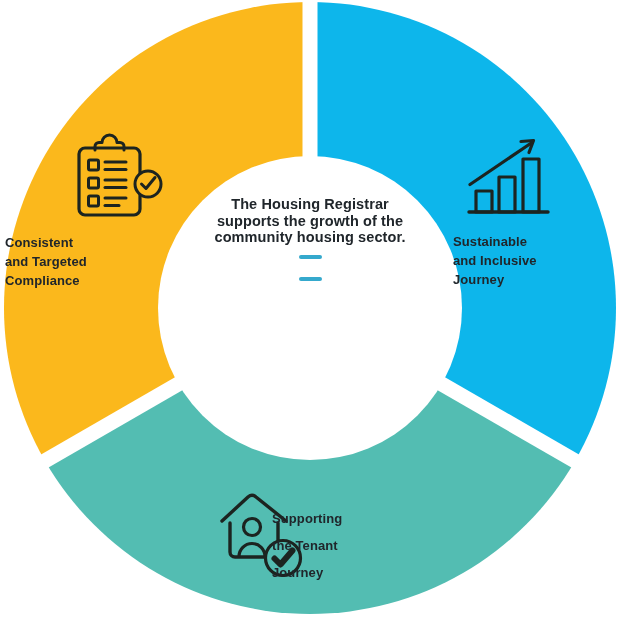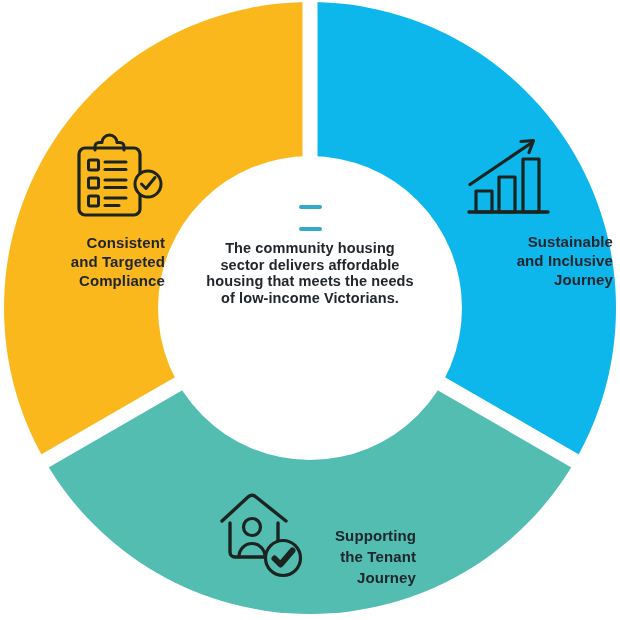--- a/index.html
+++ b/index.html
@@ -121,6 +121,9 @@
 Journey</div>
 
   <div class="center-text">
+    <p>The Housing Registrar
+supports the growth of the
+community housing sector.</p>
     <div class="divider" style="background: rgb(53, 169, 205);"></div>
     <div class="divider" style="background: rgb(53, 169, 205);"></div>
     <p>The community housing

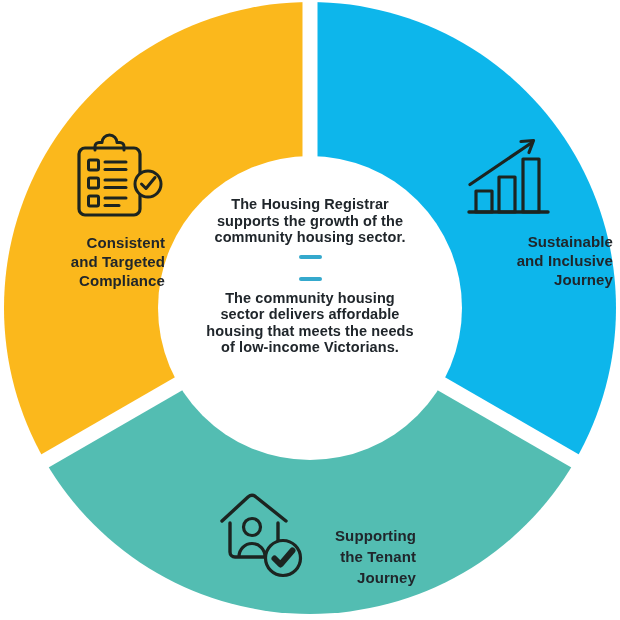--- a/index.html
+++ b/index.html
@@ -18,9 +18,9 @@
   }
   .label {
     position: absolute;
-    text-align: right;
+    text-align: left;
     font-weight: 700;
-    font-size: 15px;
+    font-size: 13px;
     line-height: 19px;
     letter-spacing: 0.1px;
     white-space: pre-line;

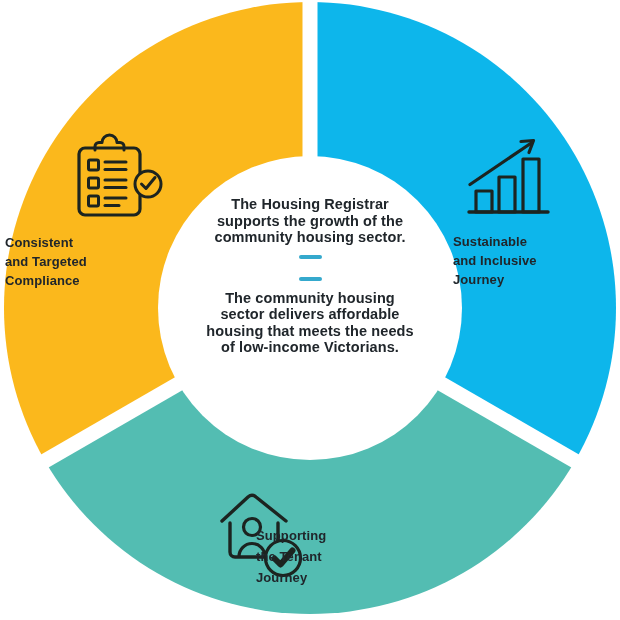--- a/index.html
+++ b/index.html
@@ -126,10 +126,6 @@
 community housing sector.</p>
     <div class="divider" style="background: rgb(53, 169, 205);"></div>
     <div class="divider" style="background: rgb(53, 169, 205);"></div>
-    <p>The community housing
-sector delivers affordable
-housing that meets the needs
-of low-income Victorians.</p>
   </div>
 
 </div>

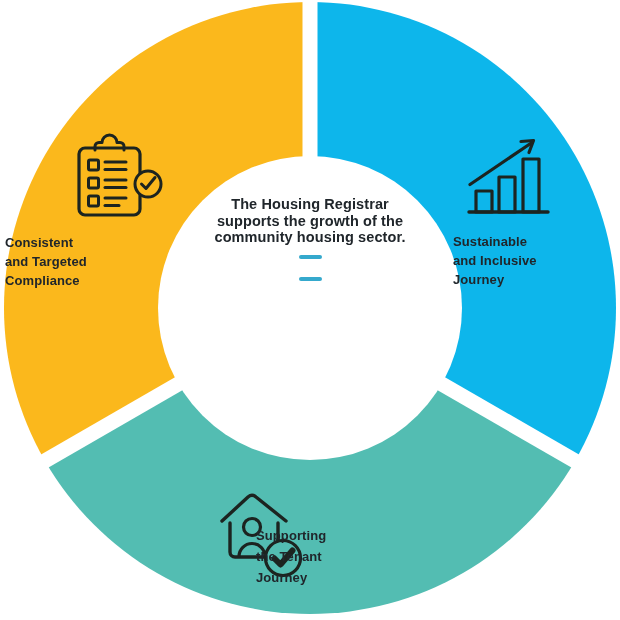--- a/index.html
+++ b/index.html
@@ -28,7 +28,7 @@
   }
   .label-left  { left: 5px;   top: 233px; width: 160px; }
   .label-right { left: 453px; top: 232px; width: 160px; }
-  .label-bottom{ left: 256px; top: 505px; width: 160px; line-height: 21px; margin-top: 20px; }
+  .label-bottom{ left: 272px; top: 505px; width: 160px; line-height: 27px; }
   .center-text {
     position: absolute;
     left: 170px; top: 196px; width: 280px;

